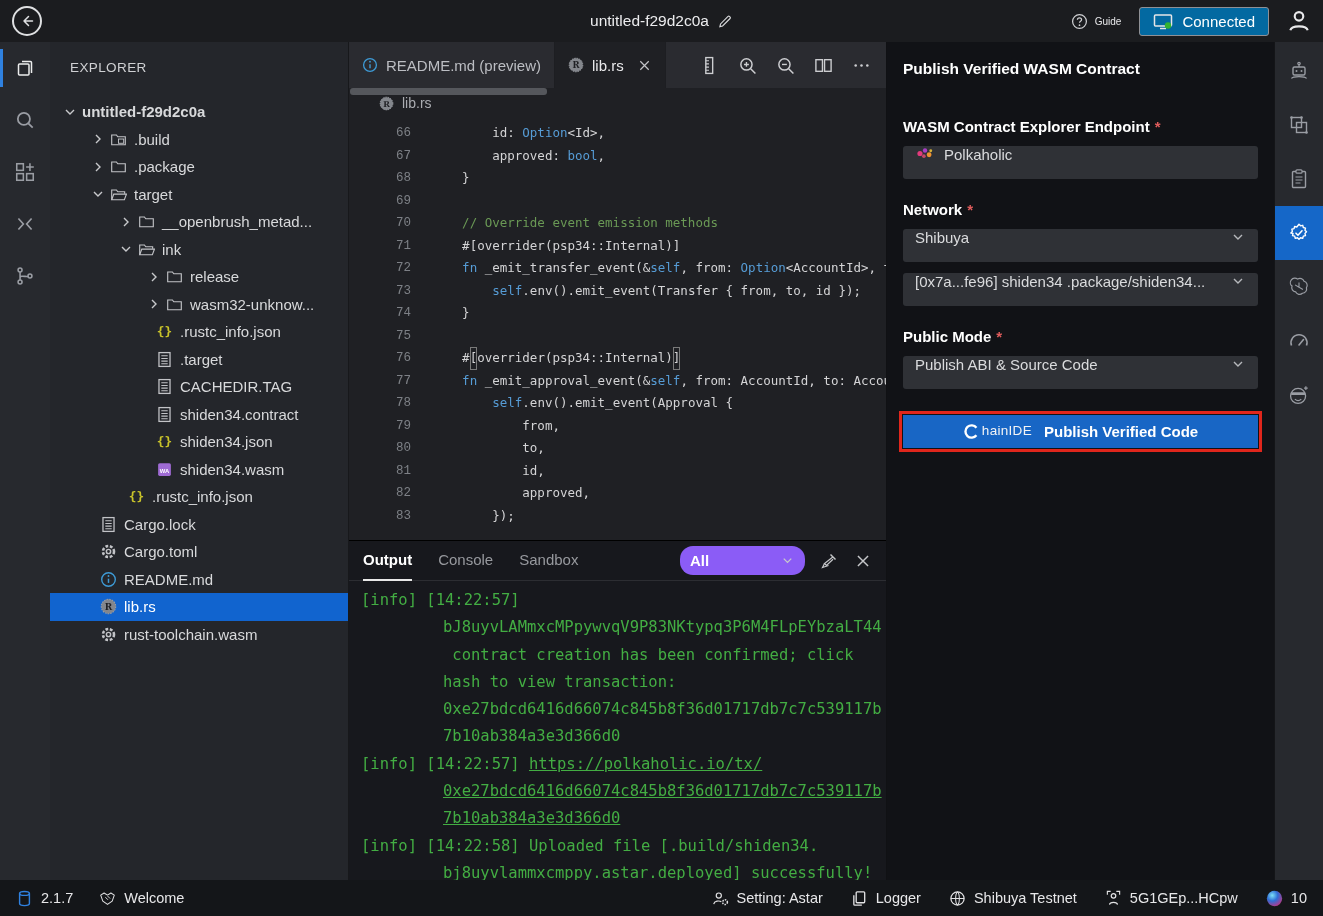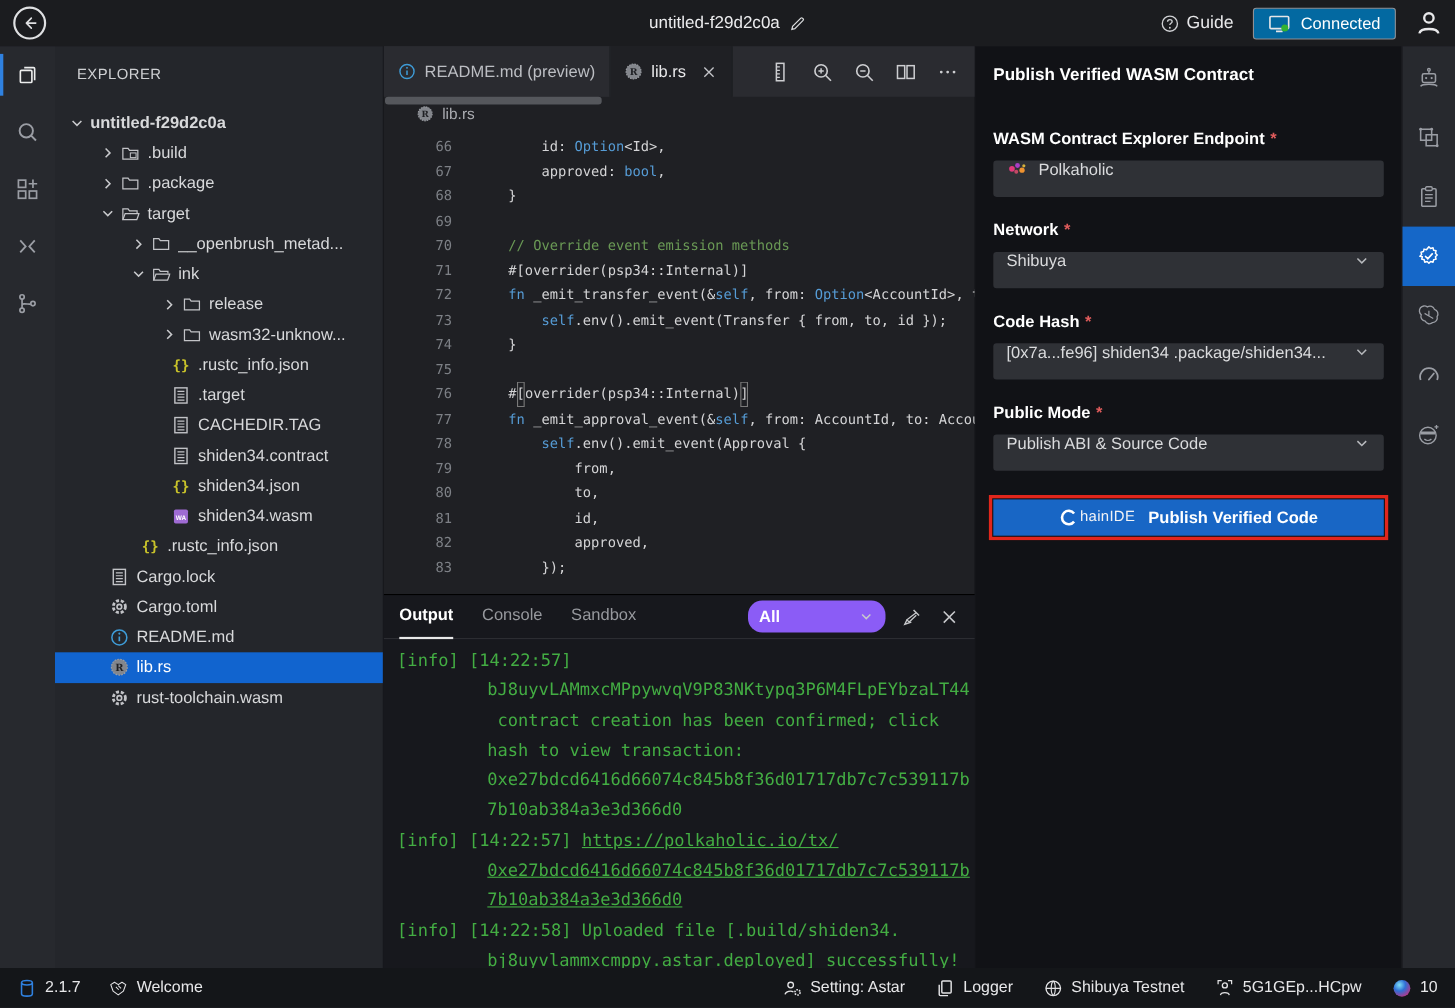--- a/index.html
+++ b/index.html
@@ -15,7 +15,7 @@
   .title-center{position:absolute;left:50%;top:0;height:100%;transform:translateX(-50%);display:flex;align-items:center;gap:9px;font-size:15.5px;color:#ececee;}
   .title-center .icon{width:15px;height:15px;color:#d8d9db;}
   .tb-right{margin-left:auto;display:flex;align-items:center;gap:18px;}
-  .guide{display:flex;align-items:center;gap:7px;font-size:16px;color:#e8e8ea;cursor:pointer;}
+  .guide{display:flex;align-items:center;gap:7px;font-size:10px;color:#e8e8ea;cursor:pointer;}
   .guide .icon{width:17px;height:17px;color:#cfd0d3;}
   .connected{display:flex;align-items:center;gap:9px;border:1px solid #8f9095;background:#0369a1;border-radius:3px;padding:5px 13px;font-size:15px;color:#fff;cursor:pointer;}
   .connected .icon{width:20px;height:17px;color:#e6e6e8;}

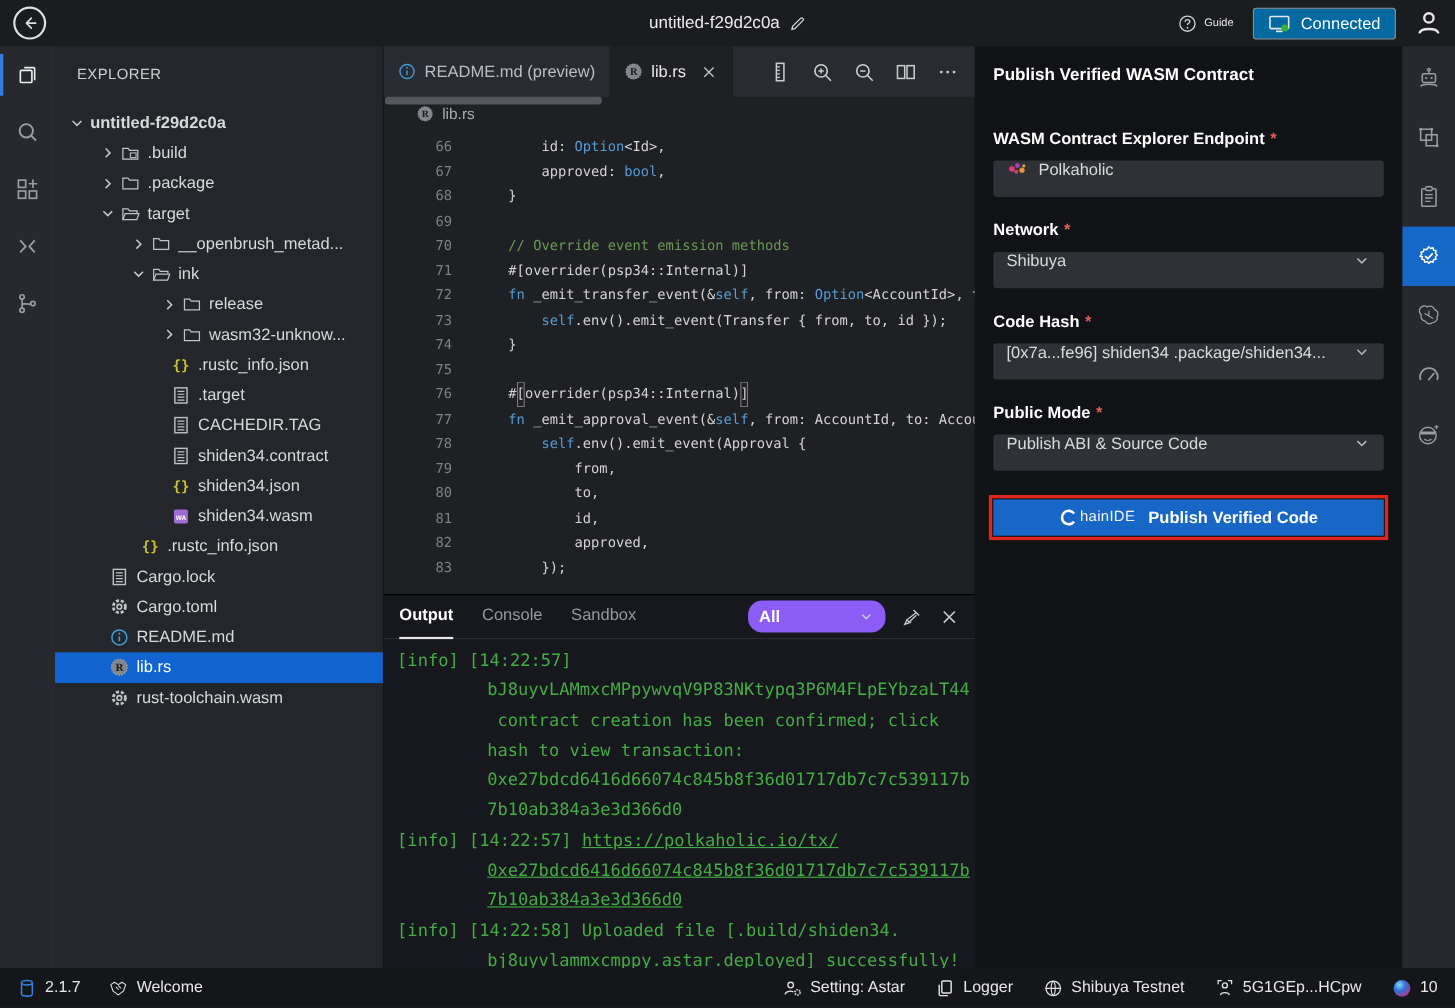--- a/index.html
+++ b/index.html
@@ -57,7 +57,7 @@
   .breadcrumb .icon{width:15px;height:15px;}
   .code{flex:1;overflow:hidden;font-family:"DejaVu Sans Mono",monospace;font-size:12.5px;line-height:22.5px;padding-top:4px;}
   .code-line{display:flex;height:22.5px;white-space:pre;overflow:hidden;}
-  .lineno{width:83px;flex:none;text-align:right;color:#7d8086;padding-right:21px;}
+  .lineno{width:83px;flex:none;text-align:right;color:#7d8086;padding-right:21px;font-family:Liberation Mono, monospace;}
   .tok-d{color:#d4d4d6;}
   .tok-k{color:#569cd6;}
   .tok-c{color:#6a9955;}

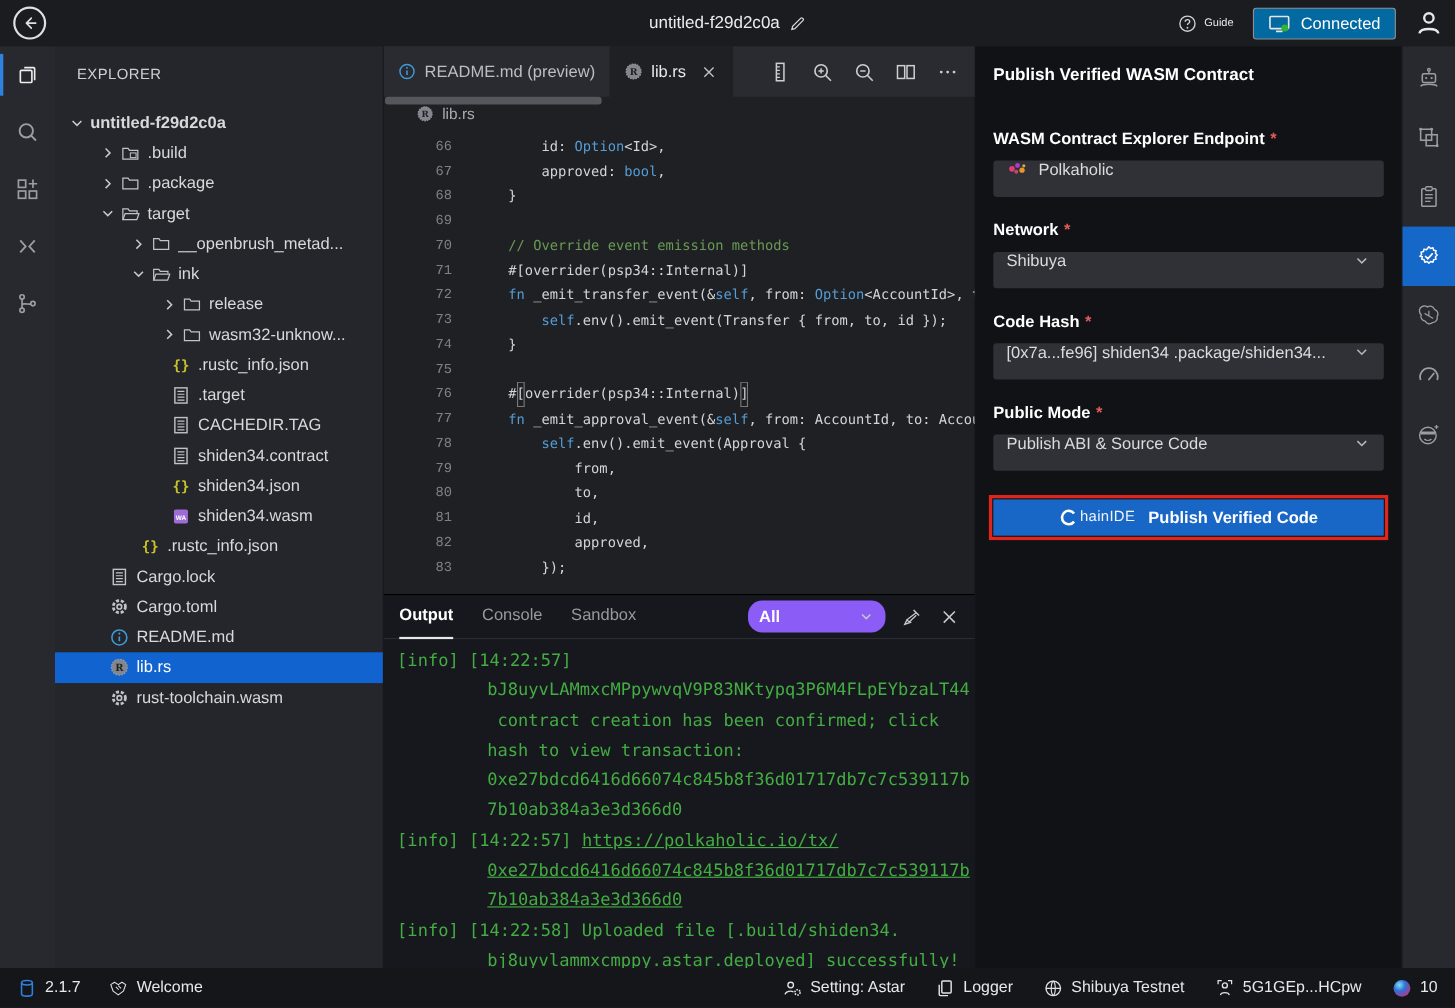--- a/index.html
+++ b/index.html
@@ -587,7 +587,6 @@
             </svg>
           </span>
         </div>
-        <div class="flabel"><span>Code Hash</span><span class="star">*</span></div>
         <div class="field">
           <span class="fvalue">[0x7a...fe96] shiden34 .package/shiden34...</span>
           <span class="icon fchev">

